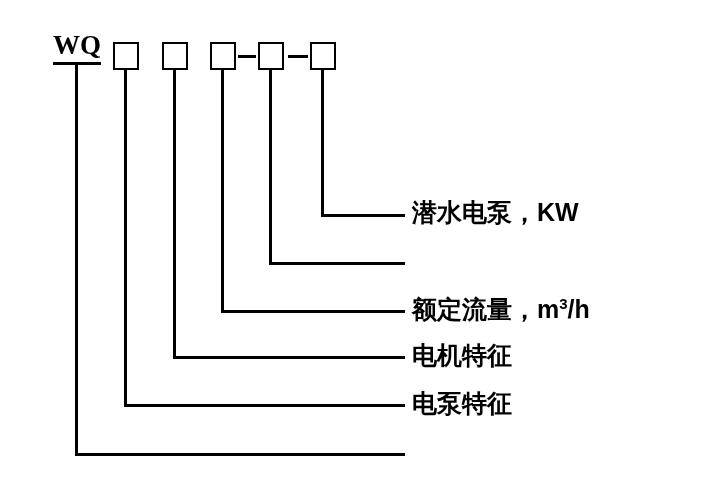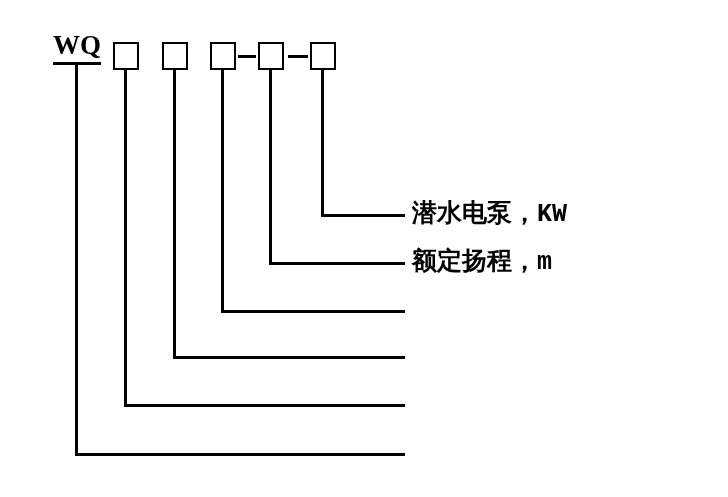--- a/index.html
+++ b/index.html
@@ -63,7 +63,7 @@
     line-height: 1;
   }
   .callout .unit {
-    font-family: Liberation Mono, monospace;
+    font-family: Liberation Sans, sans-serif;
     font-weight: bold;
   }
   .callout sup {

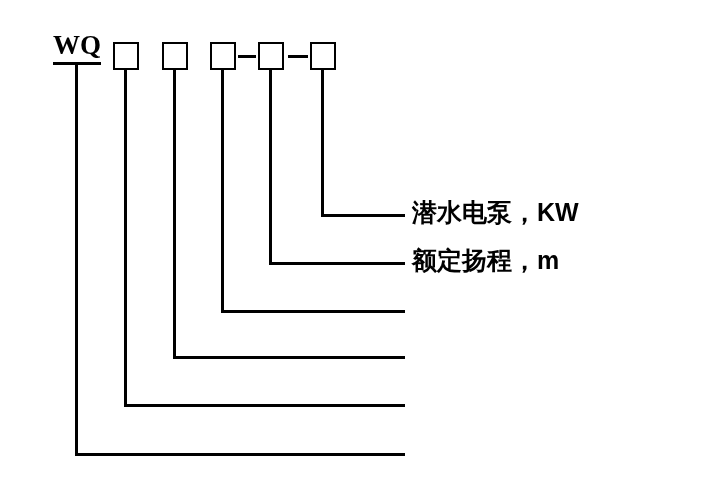--- a/index.html
+++ b/index.html
@@ -110,9 +110,6 @@
     <span>潜水电泵，</span><span class="unit">KW</span>
   </div>
 
-  <div class="callout" style="left:412px; top:248px;">
-    <span>额定扬程，</span><span class="unit">m</span>
-  </div>
 
 
 

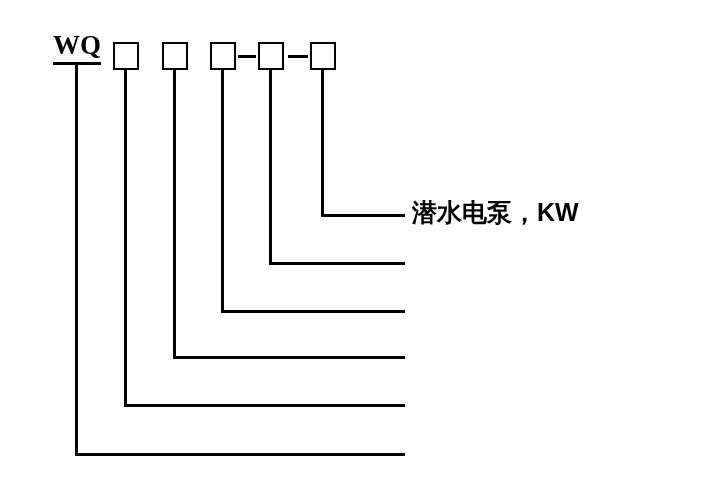--- a/index.html
+++ b/index.html
@@ -111,6 +111,9 @@
   </div>
 
 
+  <div class="callout" style="left:412px; top:296px;">
+    <span>额定流量，</span><span class="unit">m</span><sup class="unit">3</sup><span class="unit">/h</span>
+  </div>
 
 
 

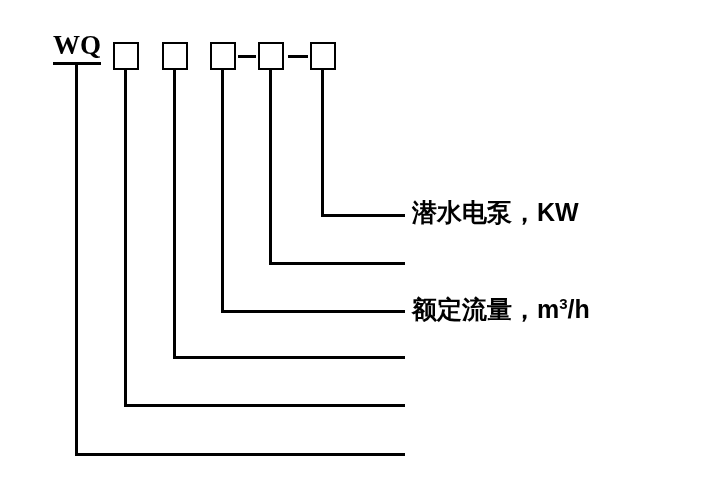--- a/index.html
+++ b/index.html
@@ -115,6 +115,7 @@
     <span>额定流量，</span><span class="unit">m</span><sup class="unit">3</sup><span class="unit">/h</span>
   </div>
 
+  <div class="callout" style="left:412px; top:343px;">电机特征</div>
 
 
 

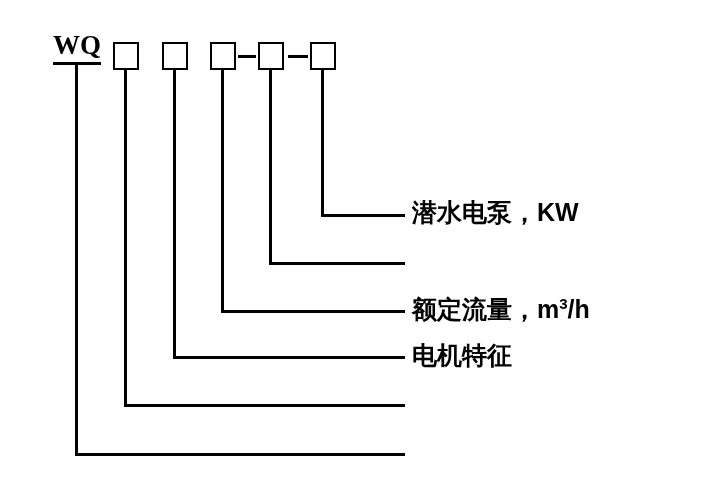--- a/index.html
+++ b/index.html
@@ -117,6 +117,7 @@
 
   <div class="callout" style="left:412px; top:343px;">电机特征</div>
 
+  <div class="callout" style="left:412px; top:391px;">电泵特征</div>
 
 
 </div>

